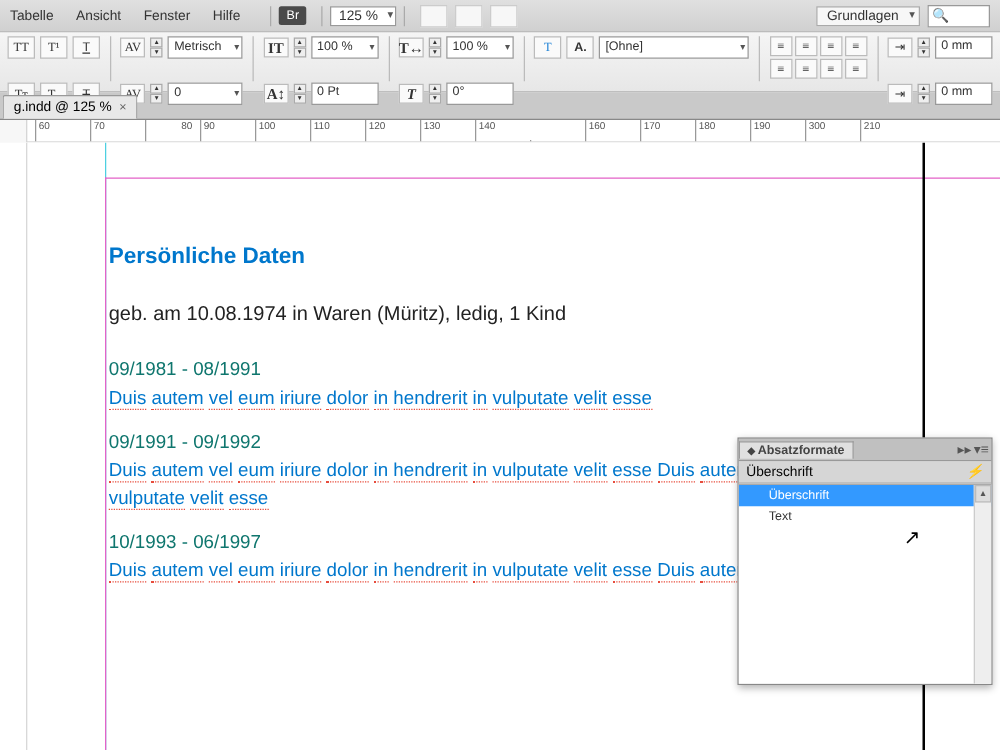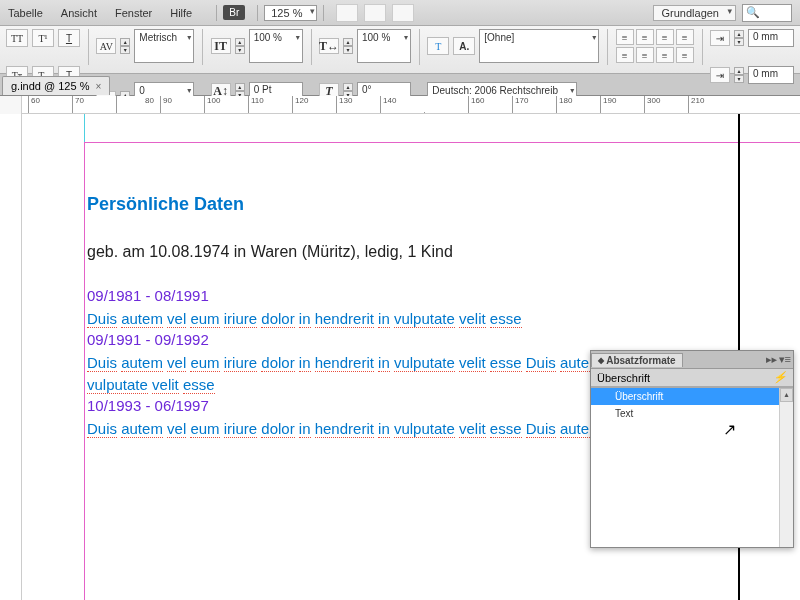--- a/index.html
+++ b/index.html
@@ -23,7 +23,7 @@
 .ctrl-row { display:flex; align-items:center; gap:4px; }
 .icon-btn { width:22px; height:18px; border:1px solid #bbb; background:#fafafa; display:flex; align-items:center; justify-content:center; font-size:10px; font-family: "Times New Roman", serif;}
 .icon-btn.sm { width:20px; height:16px; }
-.dropdown { border:1px solid #999; background:#fff; padding:1px 14px 1px 4px; font-size:10px; position:relative; height:34px; line-height:14px;}
+.dropdown { border:1px solid #999; background:#fff; padding:1px 14px 1px 4px; font-size:10px; position:relative; height:18px; line-height:14px;}
 .dropdown::after{content:"▾"; position:absolute; right:2px; top:1px; font-size:8px; color:#555;}
 .num-input { border:1px solid #999; background:#fff; padding:1px 4px; font-size:10px; height:18px; width:58px;}
 .stepper { display:flex; flex-direction:column; }

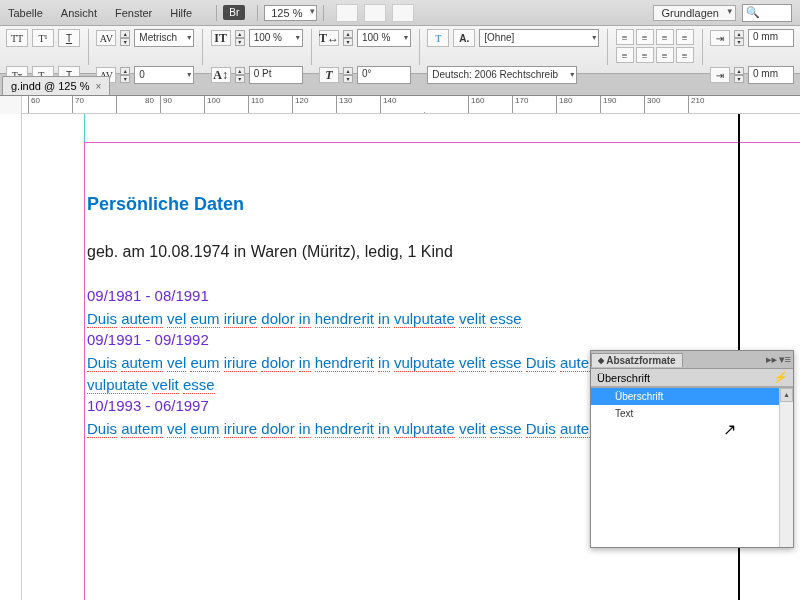--- a/index.html
+++ b/index.html
@@ -179,9 +179,6 @@
           <b>A.</b>
         </span>
       <span class="dropdown" style="width:120px">[Ohne]</span>
-    </div>
-    <div class="ctrl-row">
-      <span class="dropdown lang-dd">Deutsch: 2006 Rechtschreib</span>
     </div>
   </div>
   <div class="vsep"></div>

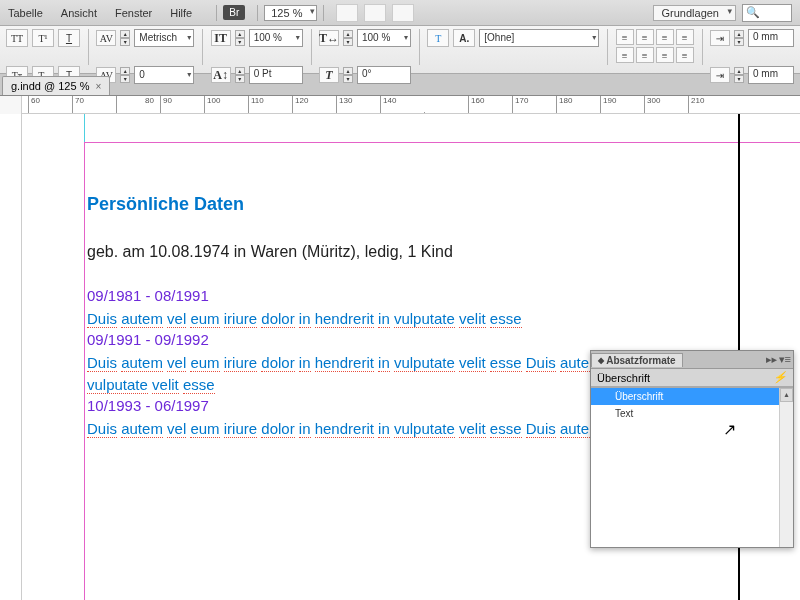--- a/index.html
+++ b/index.html
@@ -54,7 +54,7 @@
 .doc-content .heading { color:#0077cc; font-weight:bold; font-size:18px; margin-bottom:28px;}
 .doc-content .body-line { color:#222; font-size:16px; margin-bottom:26px;}
 .doc-content .heading-selected { display:inline-block; background:#000; color:#e87722; font-weight:bold; font-size:18px; padding:2px 4px; margin-bottom:26px;}
-.doc-content .date-line { color:#6d28d9; font-size:15px; }
+.doc-content .date-line { color:#0f766e; font-size:15px; margin-top:14px;}
 .doc-content .lorem { color:#0077cc; font-size:15px; line-height:1.5; margin-top:4px;}
 .doc-content .lorem span { border-bottom:1px dotted #e74c3c;}
 

